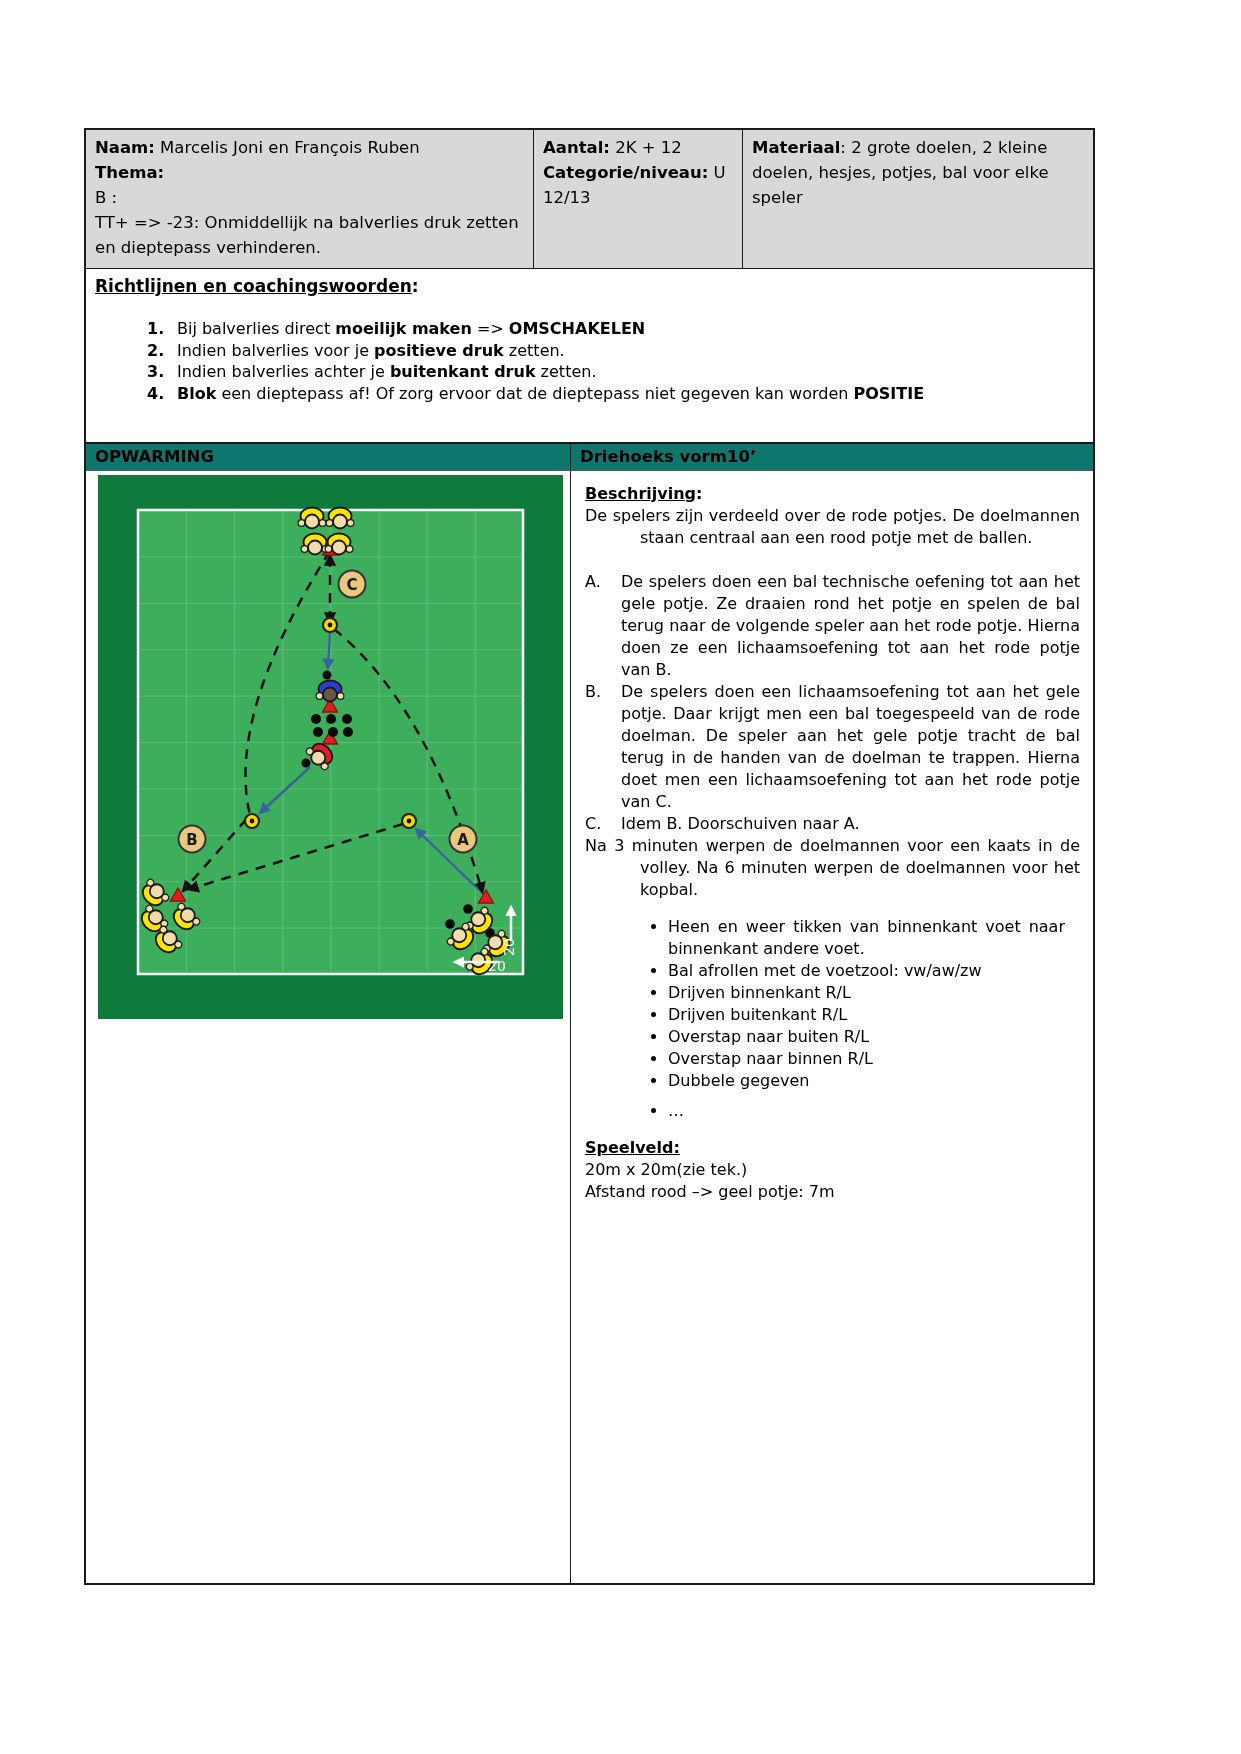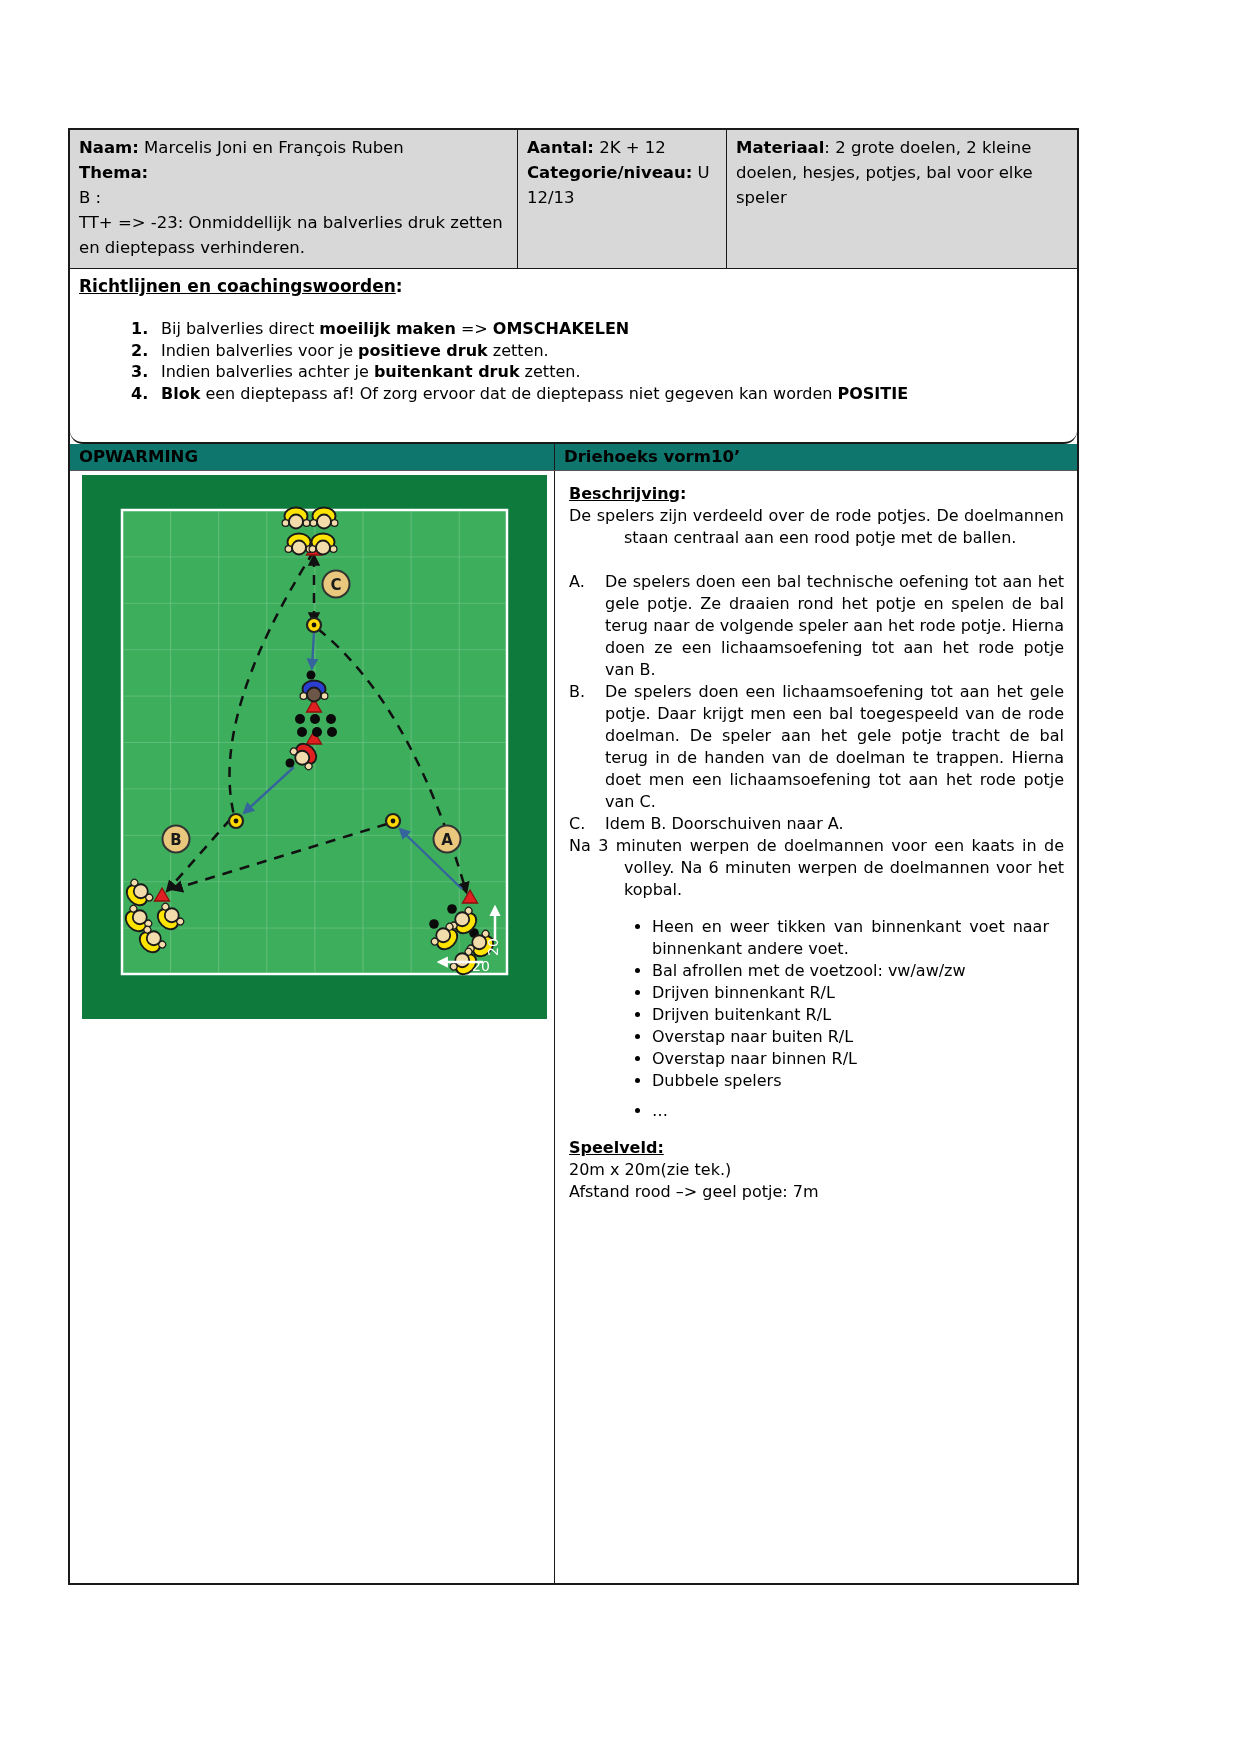--- a/index.html
+++ b/index.html
@@ -8,7 +8,7 @@
     font-family:"DejaVu Sans","Liberation Sans",sans-serif;
     font-size:16px;color:#000;
   }
-  .sheet{position:absolute;left:68px;top:128px;width:1007px;border:2px solid #1a1a1a;}
+  .sheet{position:absolute;left:84px;top:128px;width:1007px;border:2px solid #1a1a1a;}
   
   .row1{display:grid;grid-template-columns:447px 209px auto;background:#d8d8d8;border-bottom:1.5px solid #1a1a1a;}
   .row1 .cell{padding:5px 8px 8px 9px;line-height:25px;font-size:16.5px;}

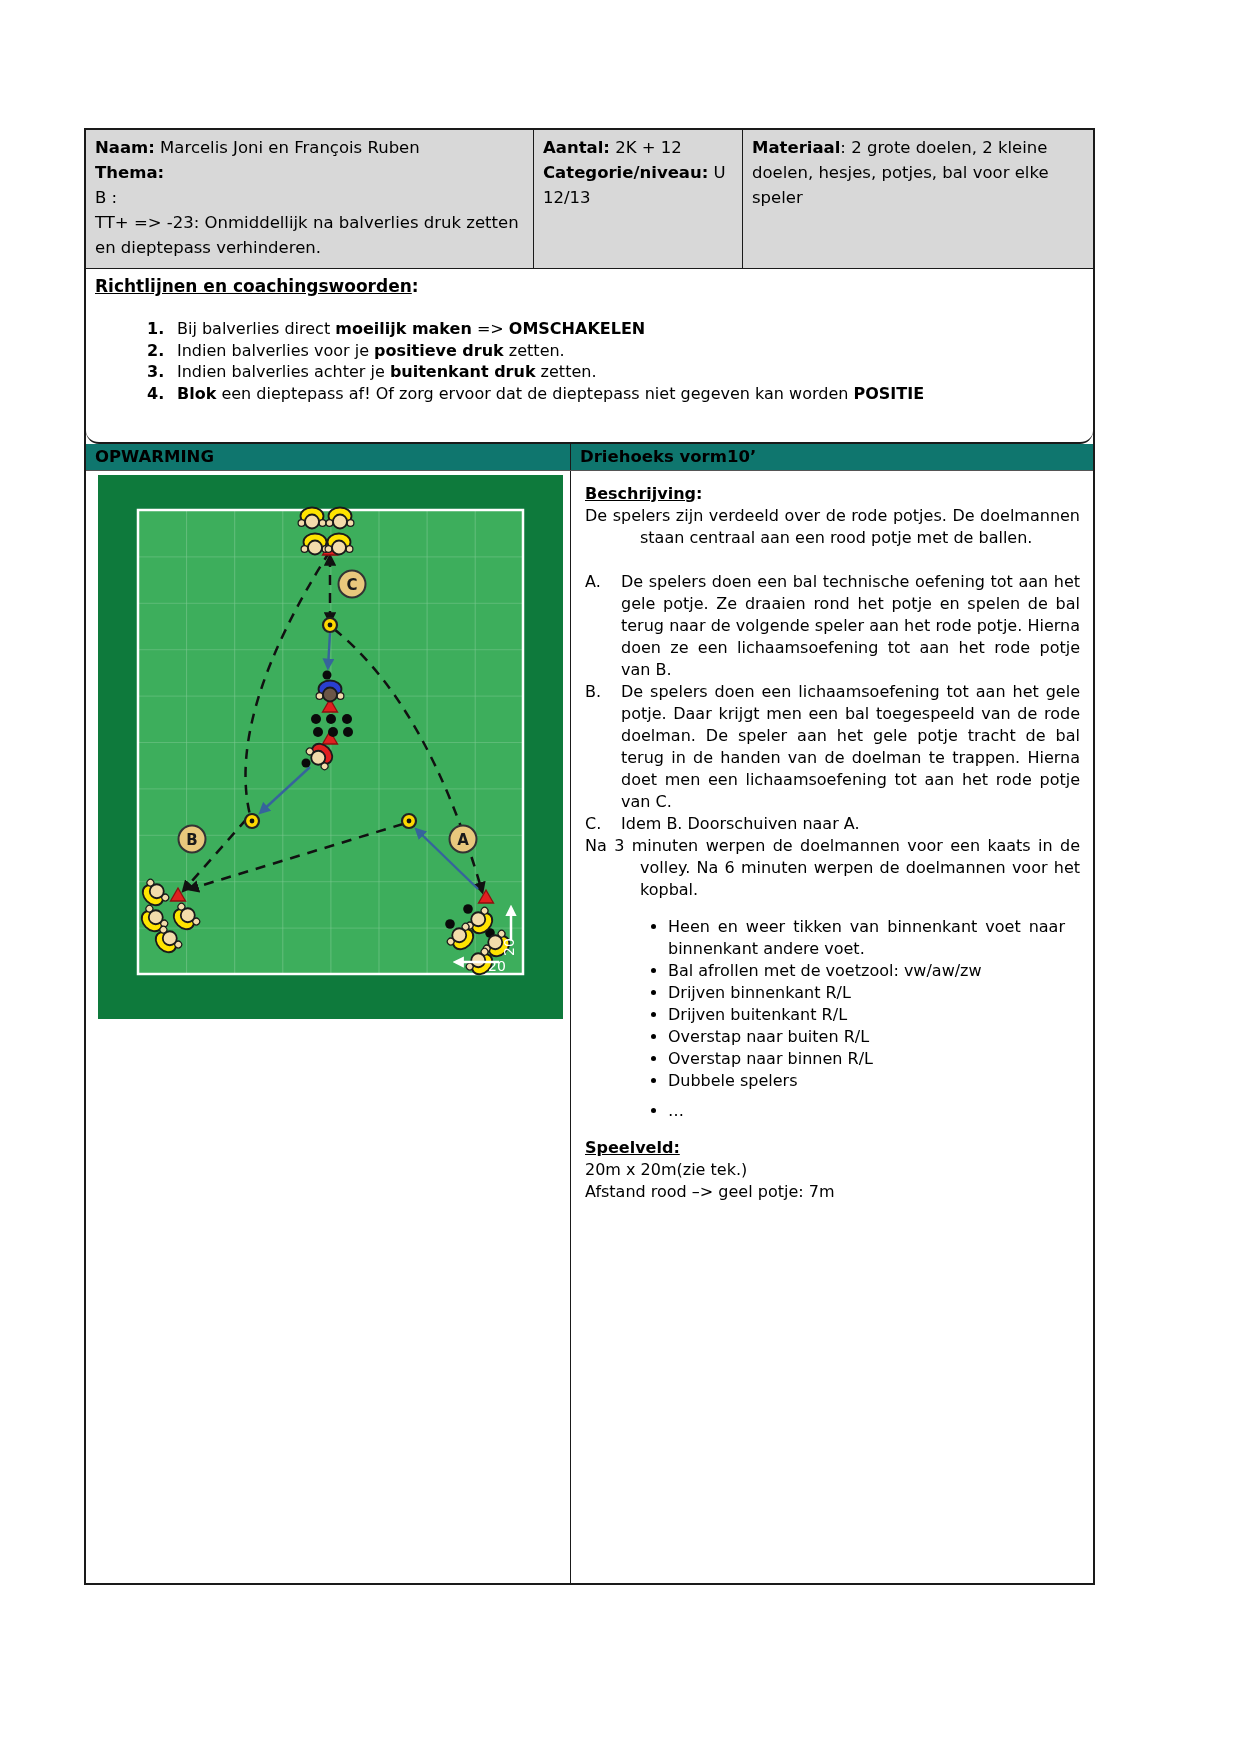--- a/index.html
+++ b/index.html
@@ -15,7 +15,7 @@
   .row1 .cell + .cell{border-left:1.5px solid #1a1a1a;}
   .cell-cat{overflow-wrap:anywhere;}
   
-  .row2{background:#fff;min-height:166px;padding:7px 12px 0 9px;border-bottom:2px solid #1a1a1a;border-radius:13px;}
+  .row2{background:#fff;min-height:166px;padding:7px 12px 0 9px;border-bottom:2px solid #1a1a1a;}
   .rl-heading{font-weight:bold;font-size:17px;}
   .rl-heading u{text-decoration:underline;}
   .rl-list{margin:22px 0 0 52px;}

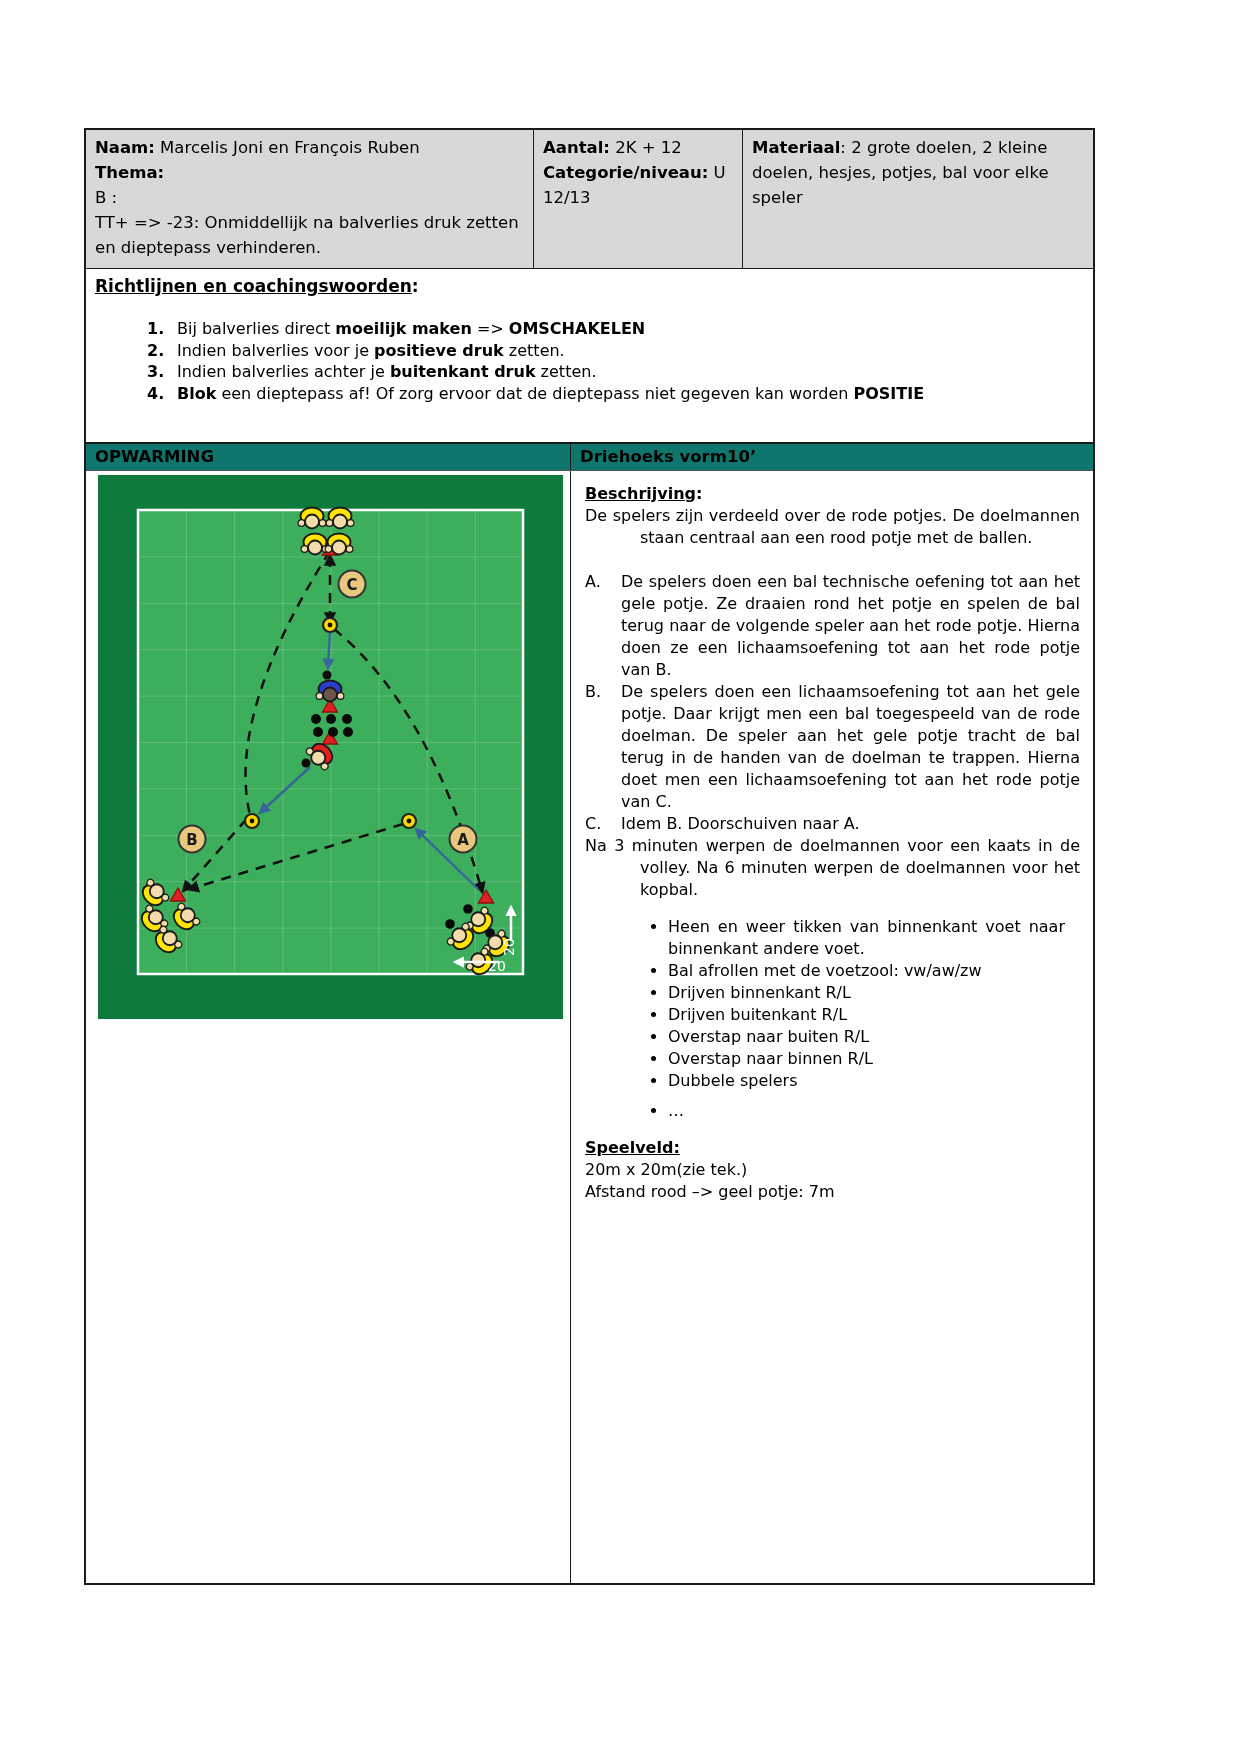--- a/index.html
+++ b/index.html
@@ -245,7 +245,7 @@
         <li>Drijven buitenkant R/L</li>
         <li>Overstap naar buiten R/L</li>
         <li>Overstap naar binnen R/L</li>
-        <li>Dubbele spelers</li>
+        <li>Dubbele gegeven</li>
         <li class="dots">…</li>
       </ul>
 

